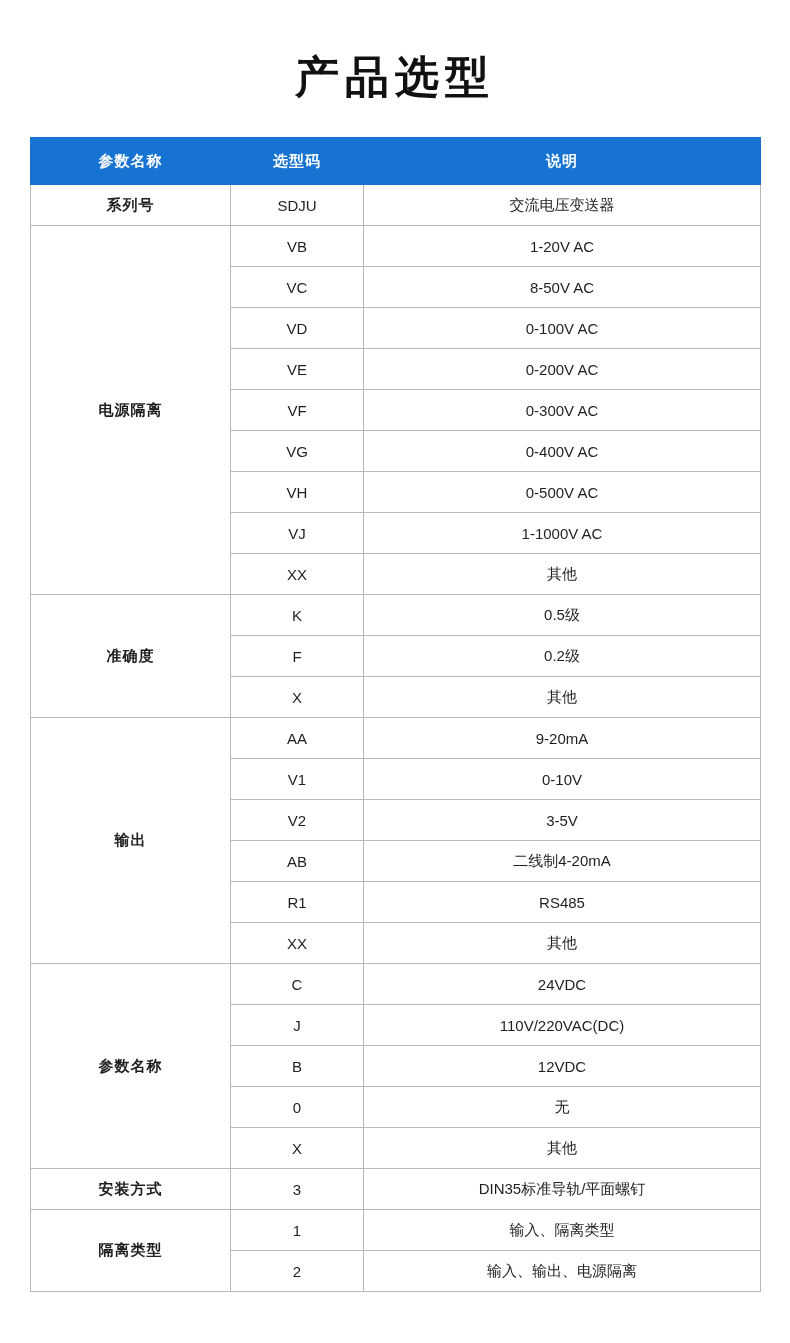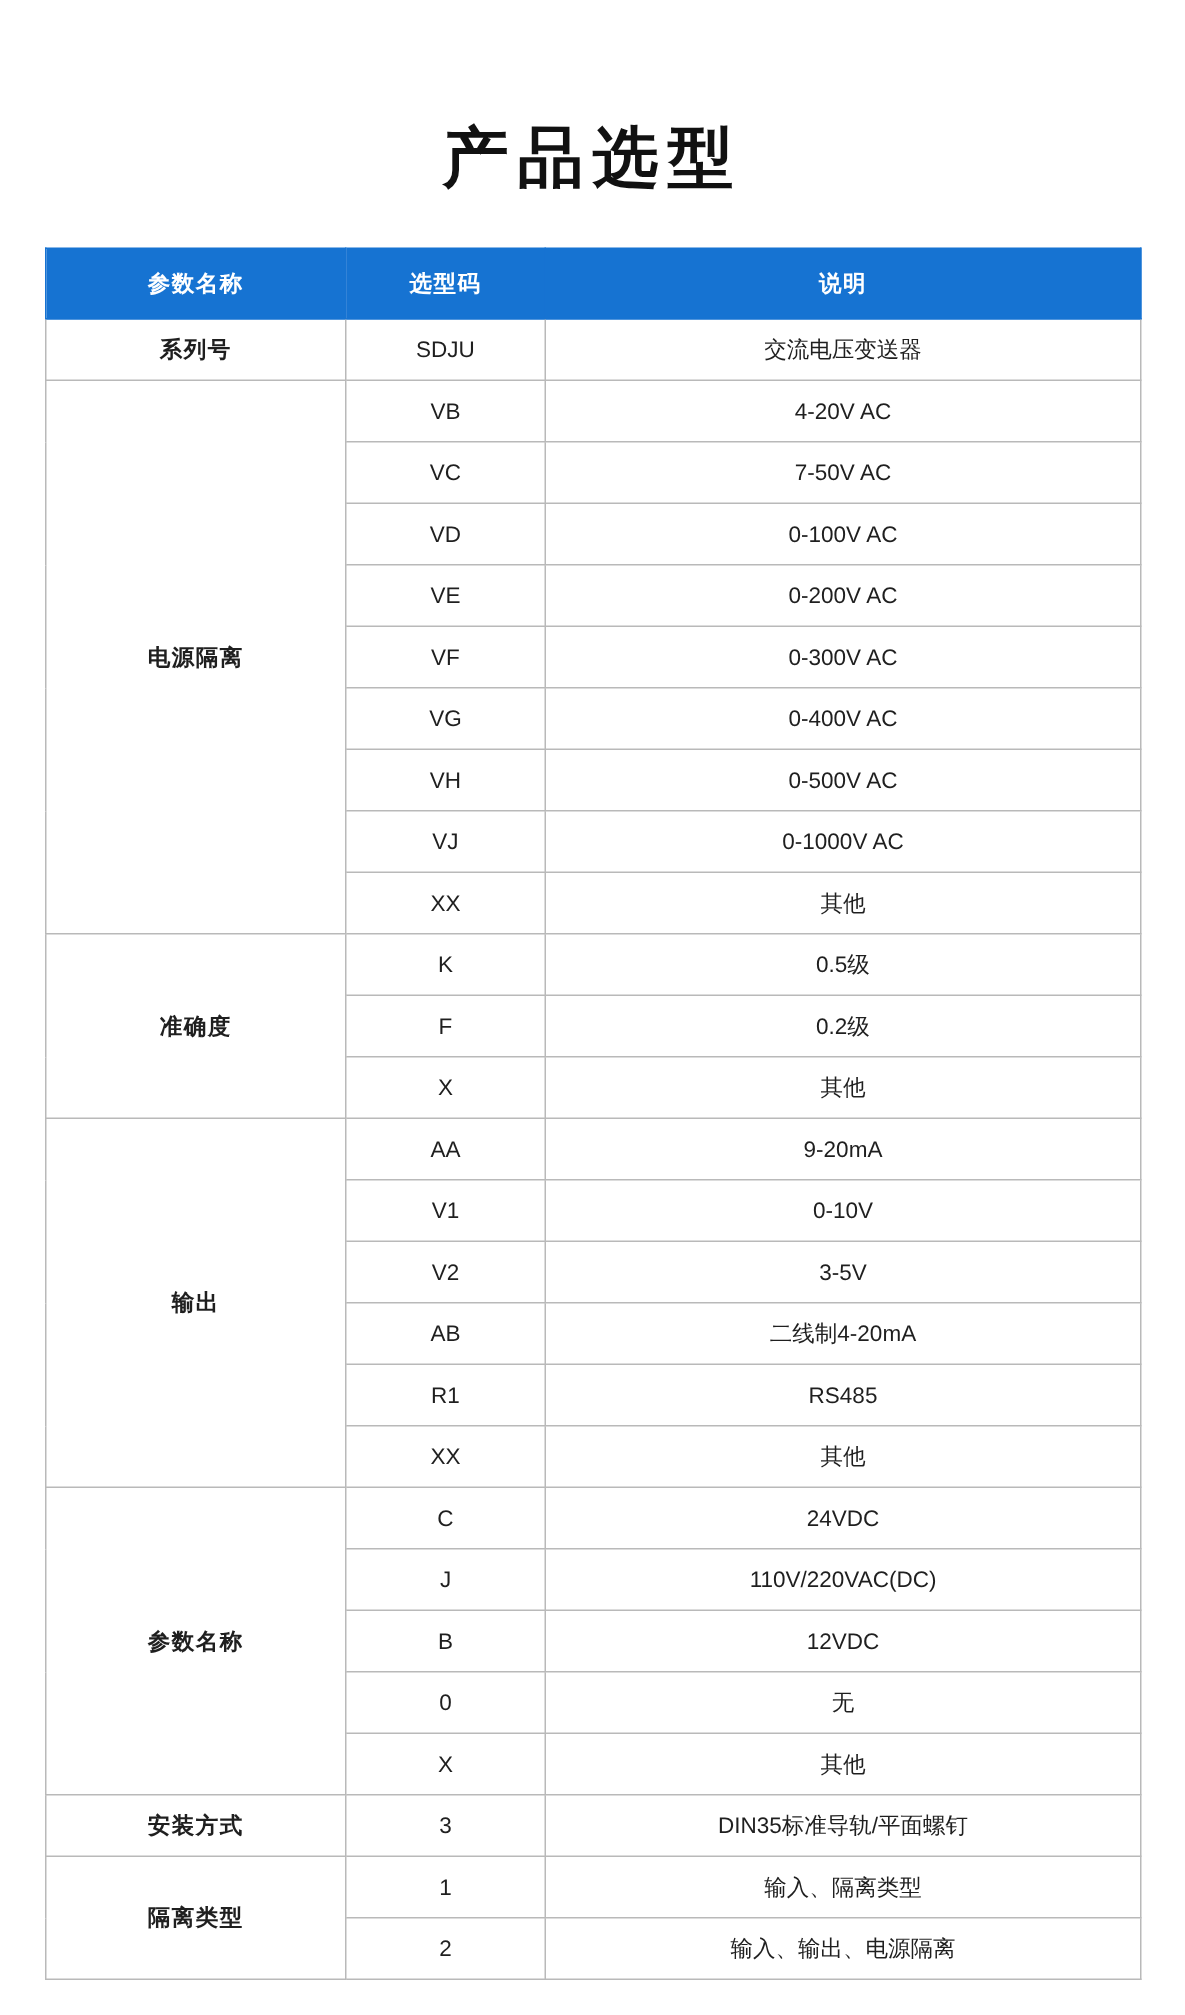--- a/index.html
+++ b/index.html
@@ -27,7 +27,7 @@
     letter-spacing: 6px;
     color: #111111;
     margin: 0;
-    padding-top: 76px;
+    padding-top: 48px;
     padding-bottom: 30px;
     font-family: "Liberation Sans", "DejaVu Sans", sans-serif;
   }

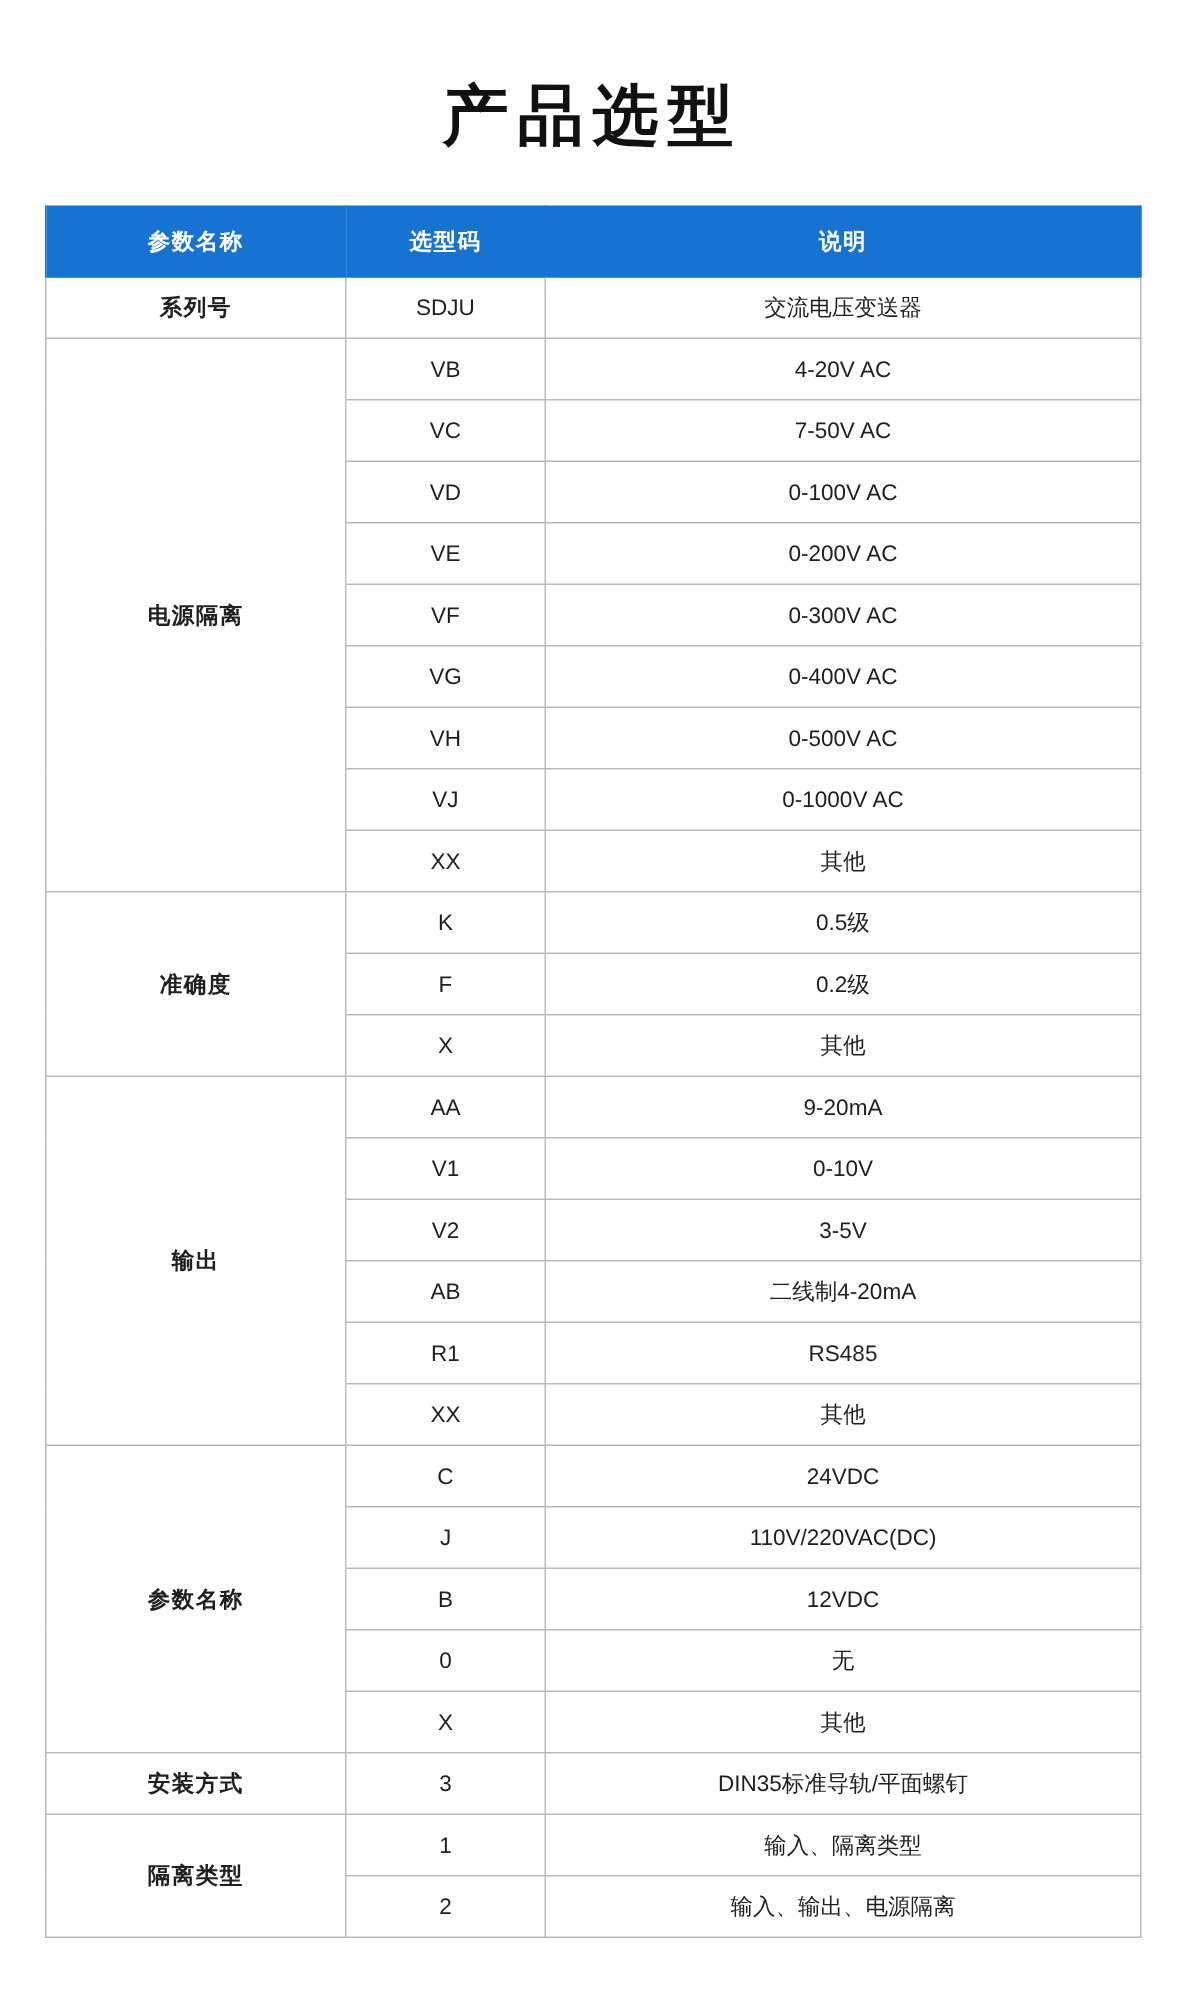--- a/index.html
+++ b/index.html
@@ -107,7 +107,7 @@
           <tr>
             <td class="param" rowspan="9">电源隔离</td>
             <td class="code">VB</td>
-            <td class="desc">4-20V AC</td>
+            <td class="desc">1-20V AC</td>
           </tr>
           <tr>
             <td class="code">VC</td>

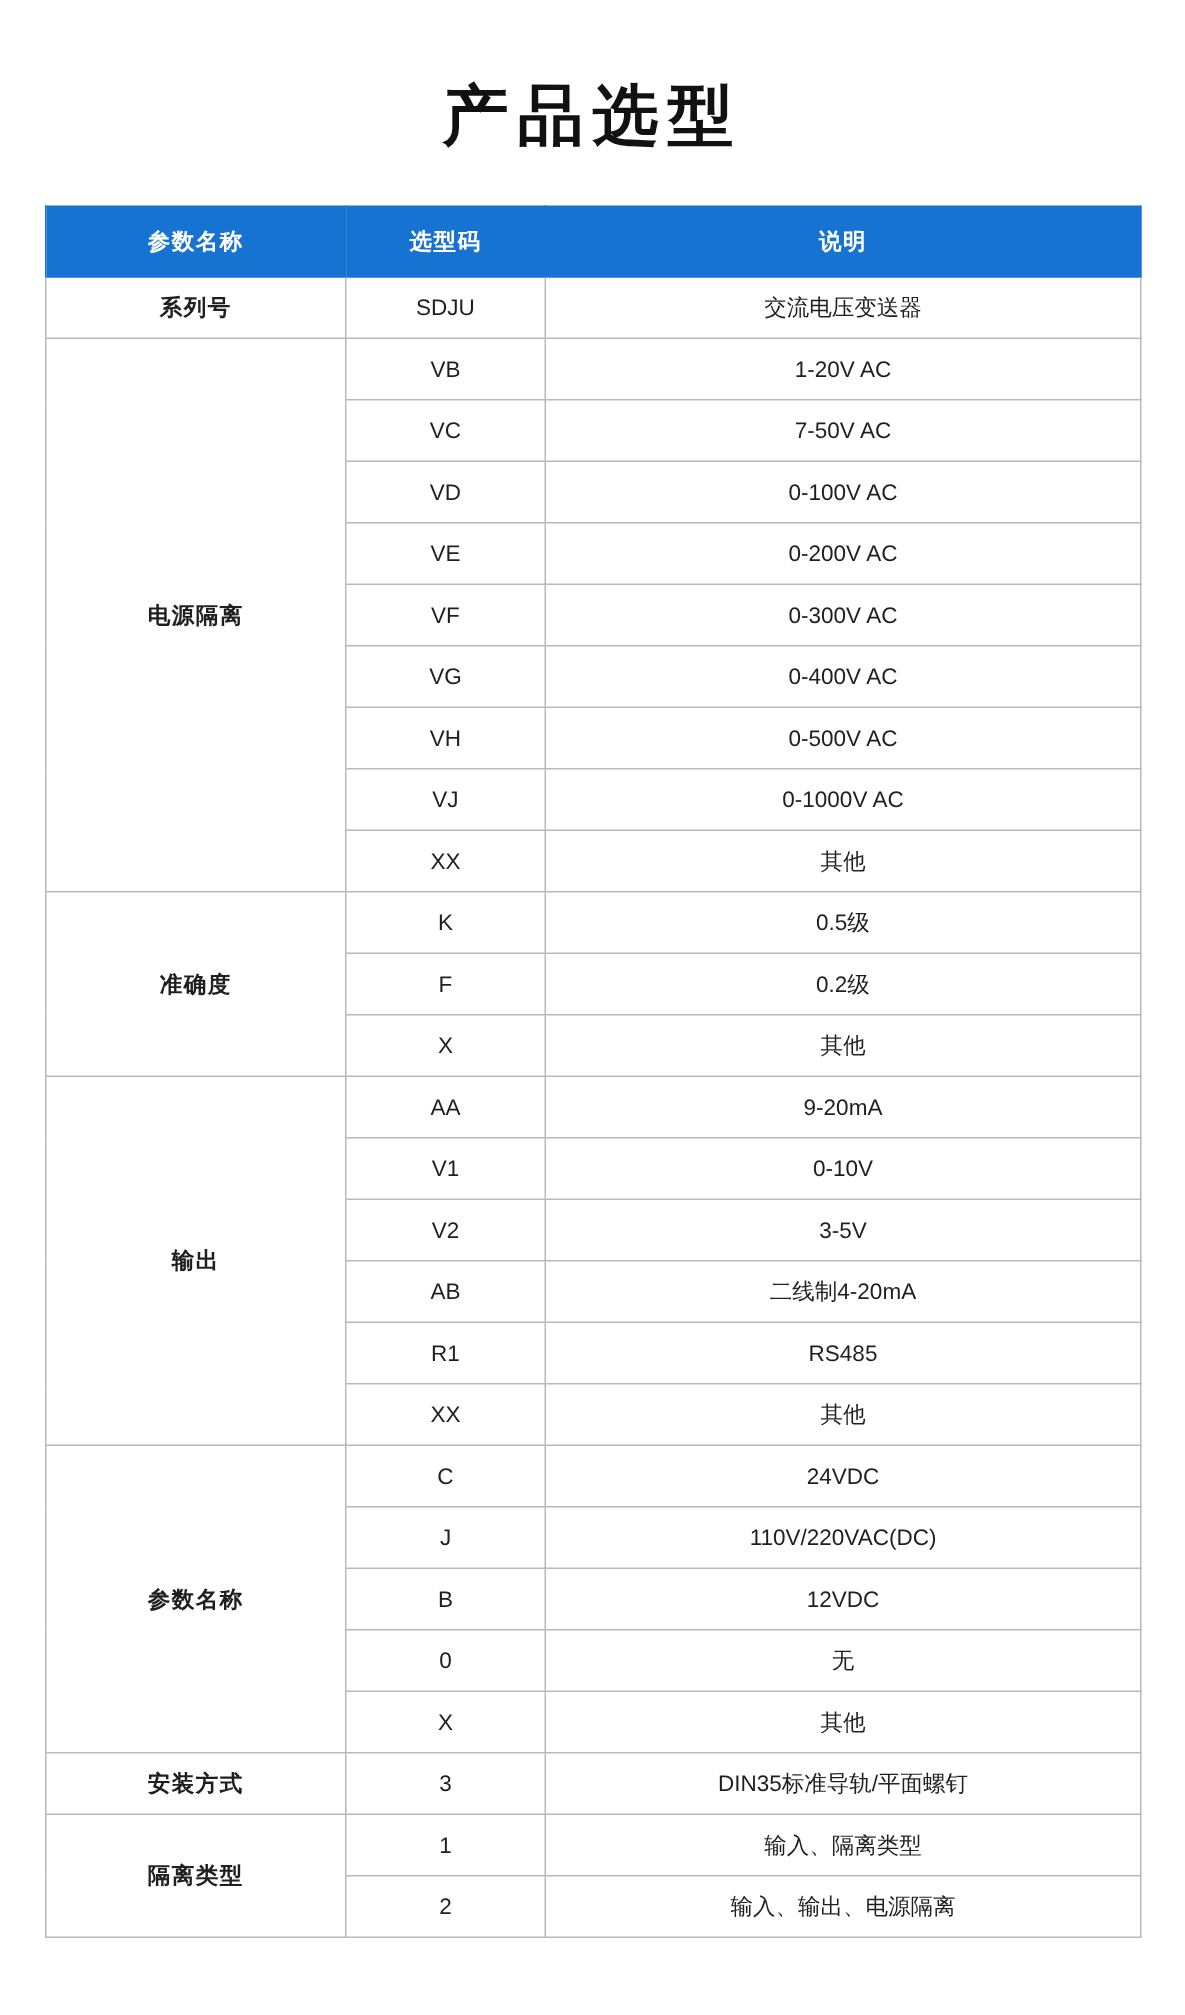--- a/index.html
+++ b/index.html
@@ -111,7 +111,7 @@
           </tr>
           <tr>
             <td class="code">VC</td>
-            <td class="desc">7-50V AC</td>
+            <td class="desc">8-50V AC</td>
           </tr>
           <tr>
             <td class="code">VD</td>

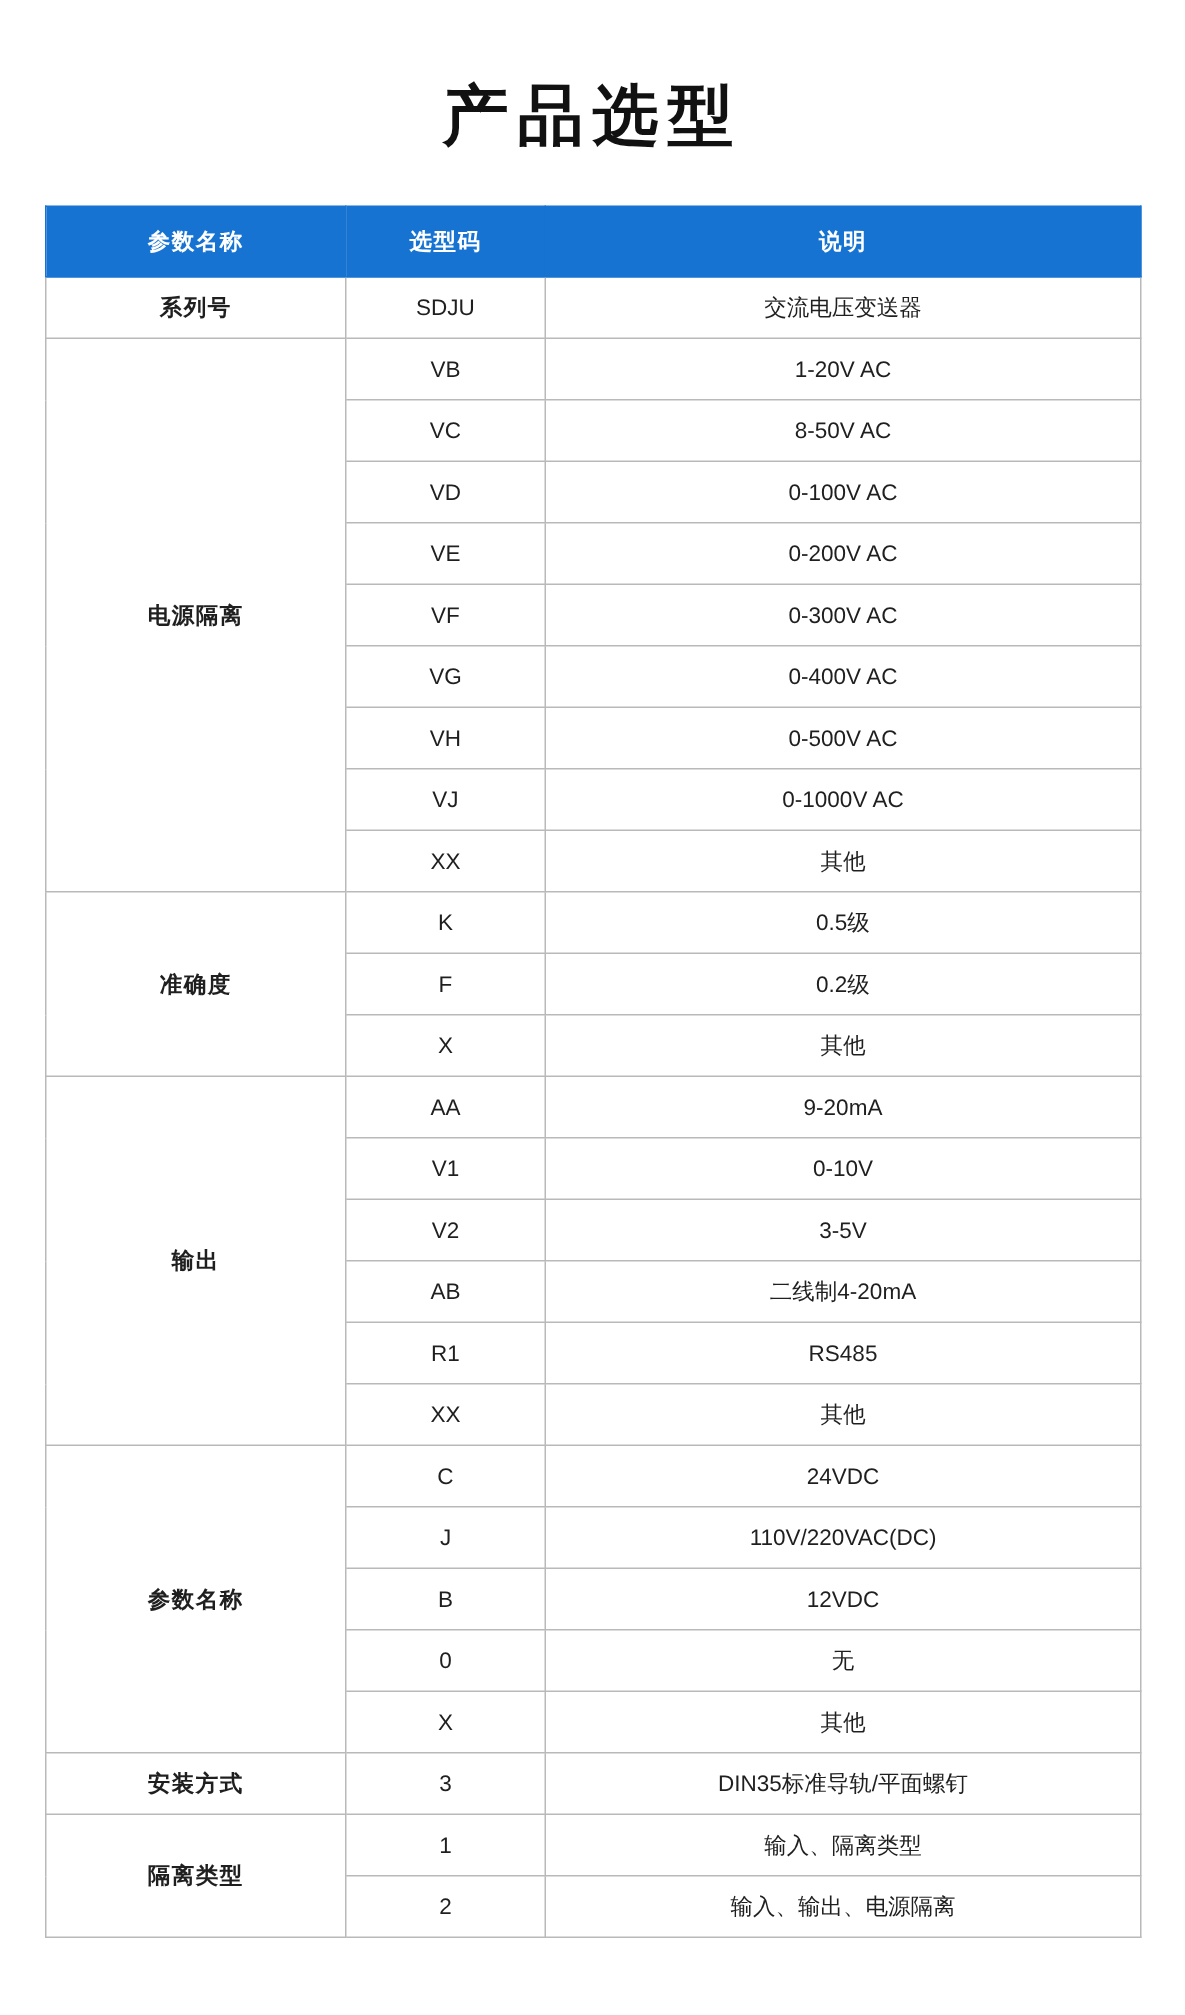--- a/index.html
+++ b/index.html
@@ -135,7 +135,7 @@
           </tr>
           <tr>
             <td class="code">VJ</td>
-            <td class="desc">0-1000V AC</td>
+            <td class="desc">1-1000V AC</td>
           </tr>
           <tr>
             <td class="code">XX</td>

